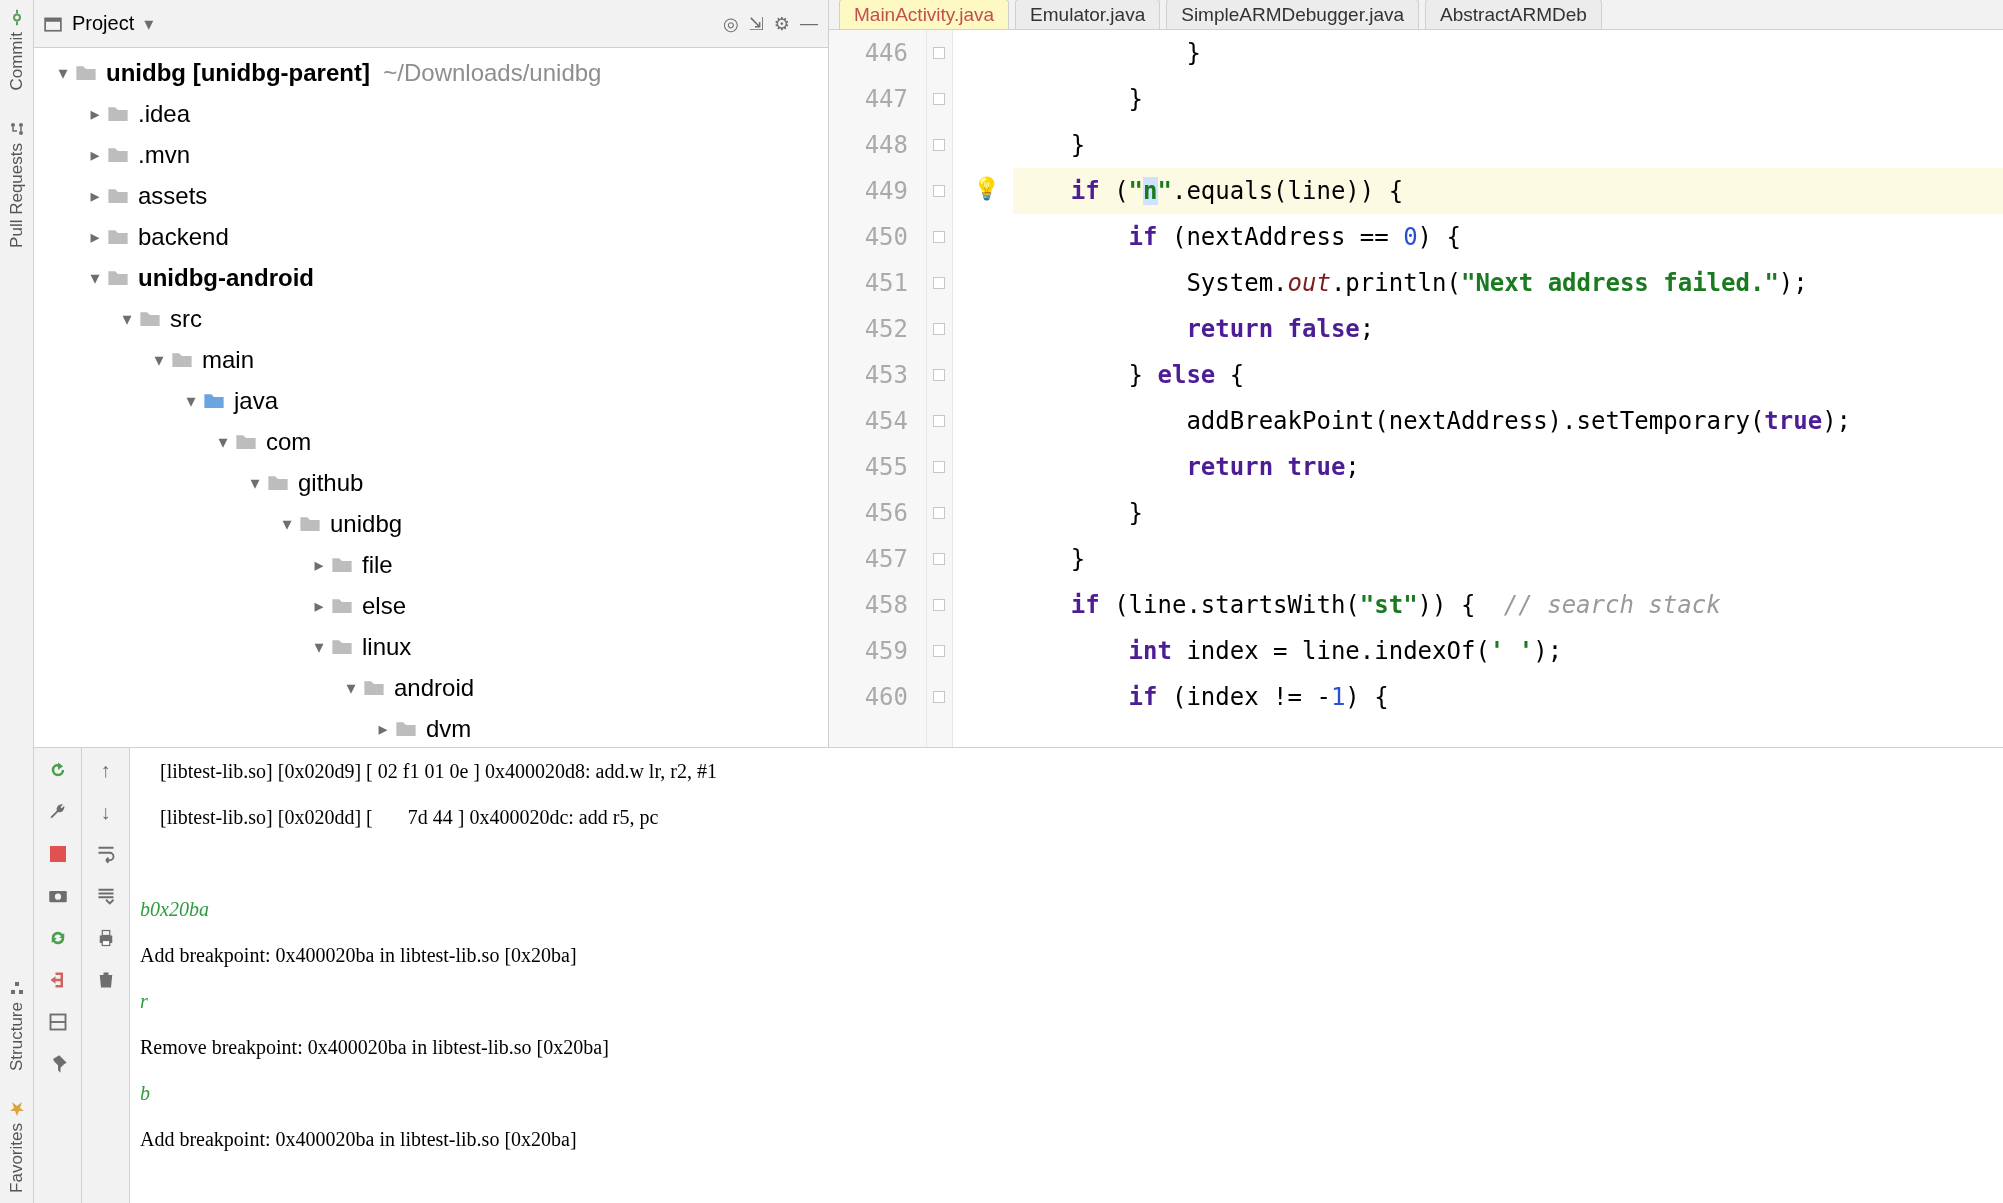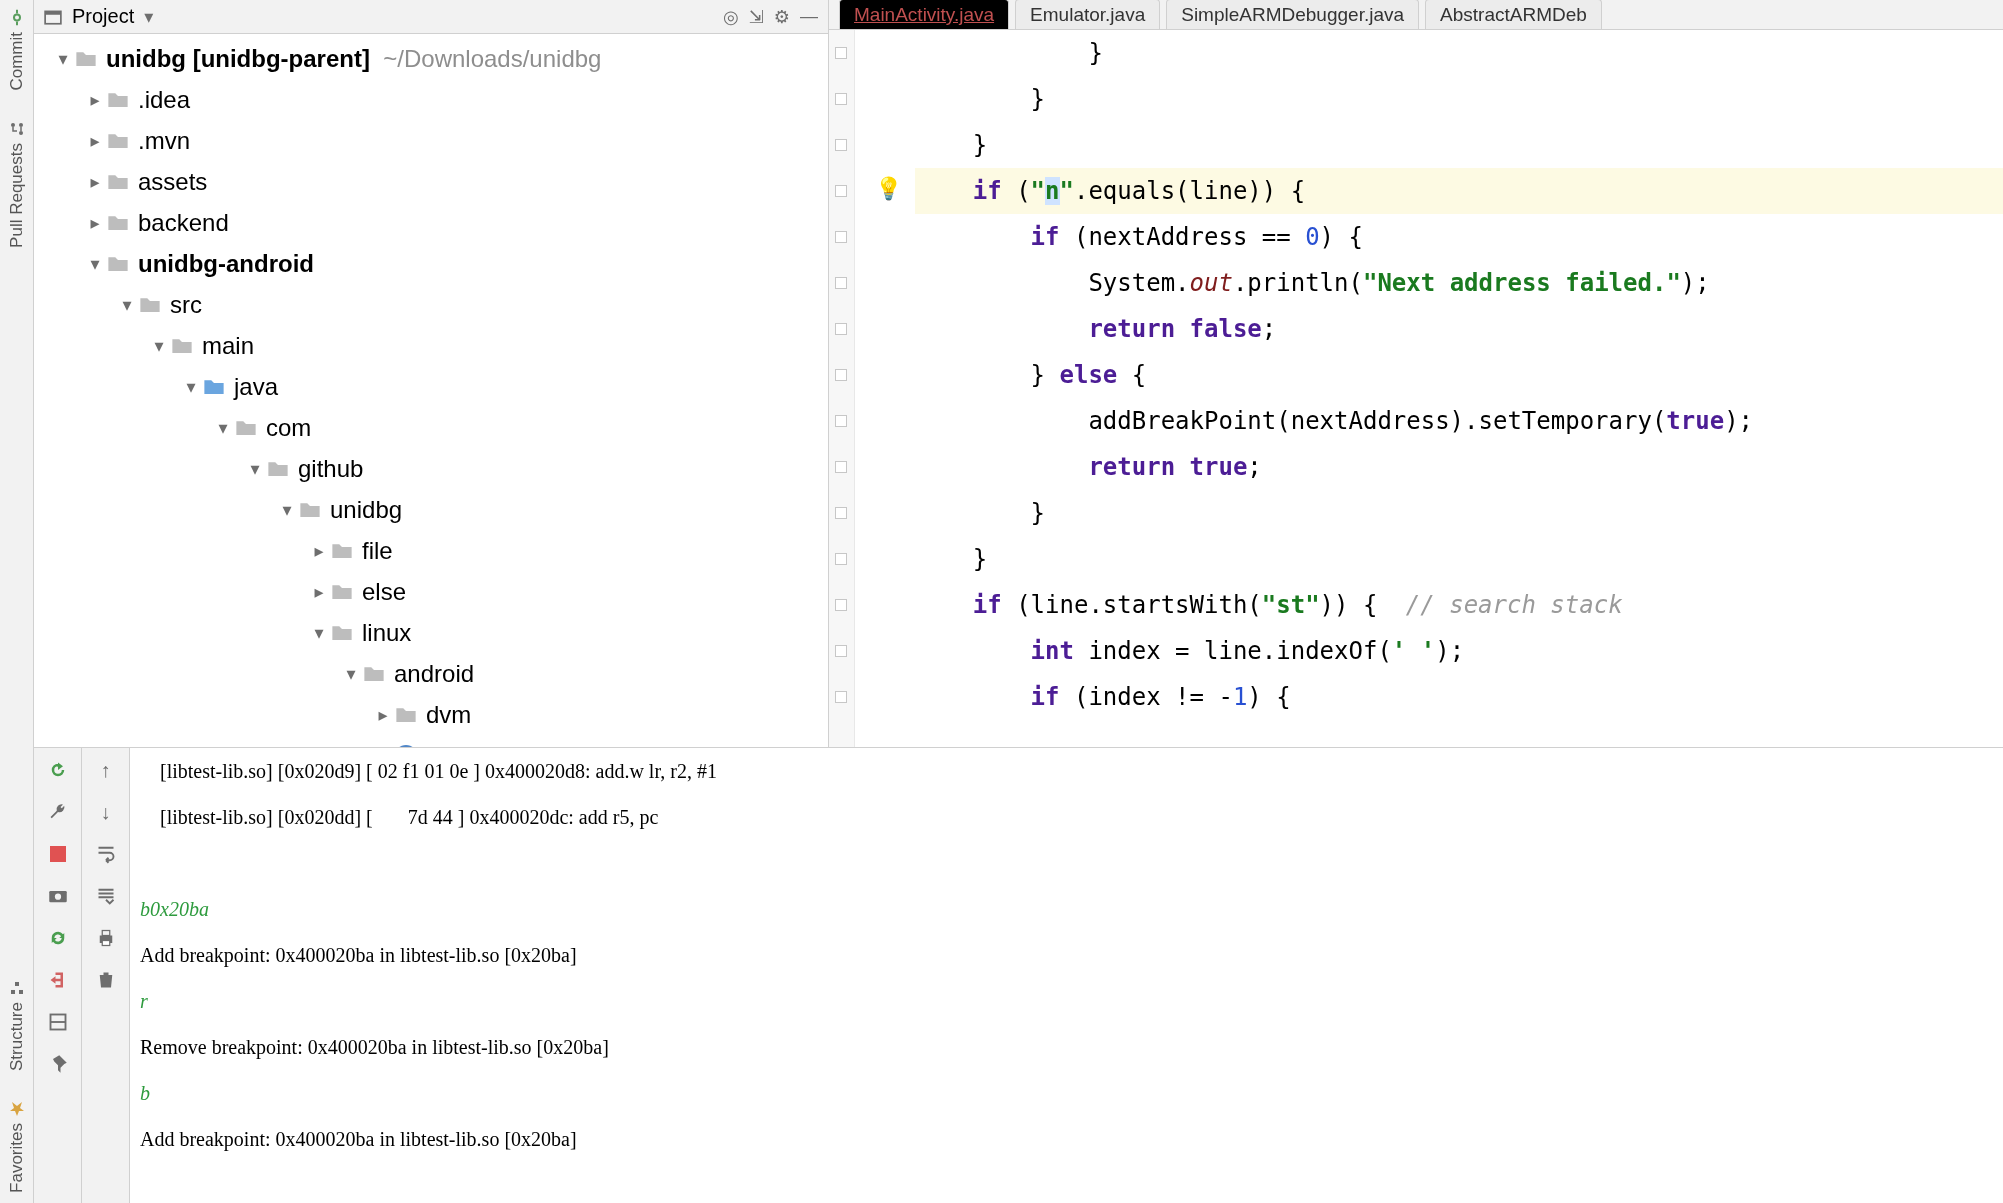--- a/index.html
+++ b/index.html
@@ -40,7 +40,7 @@
 
 .proj-panel { width: 795px; background: #fff; display: flex; flex-direction: column; border-right: 1px solid #d0d0d0; }
 .proj-header {
-  height: 34px; display: flex; align-items: center; padding: 0 10px;
+  height: 48px; display: flex; align-items: center; padding: 0 10px;
   border-bottom: 1px solid #d0d0d0; background: #f2f2f2; gap: 10px;
 }
 .proj-header .spacer { flex: 1; }

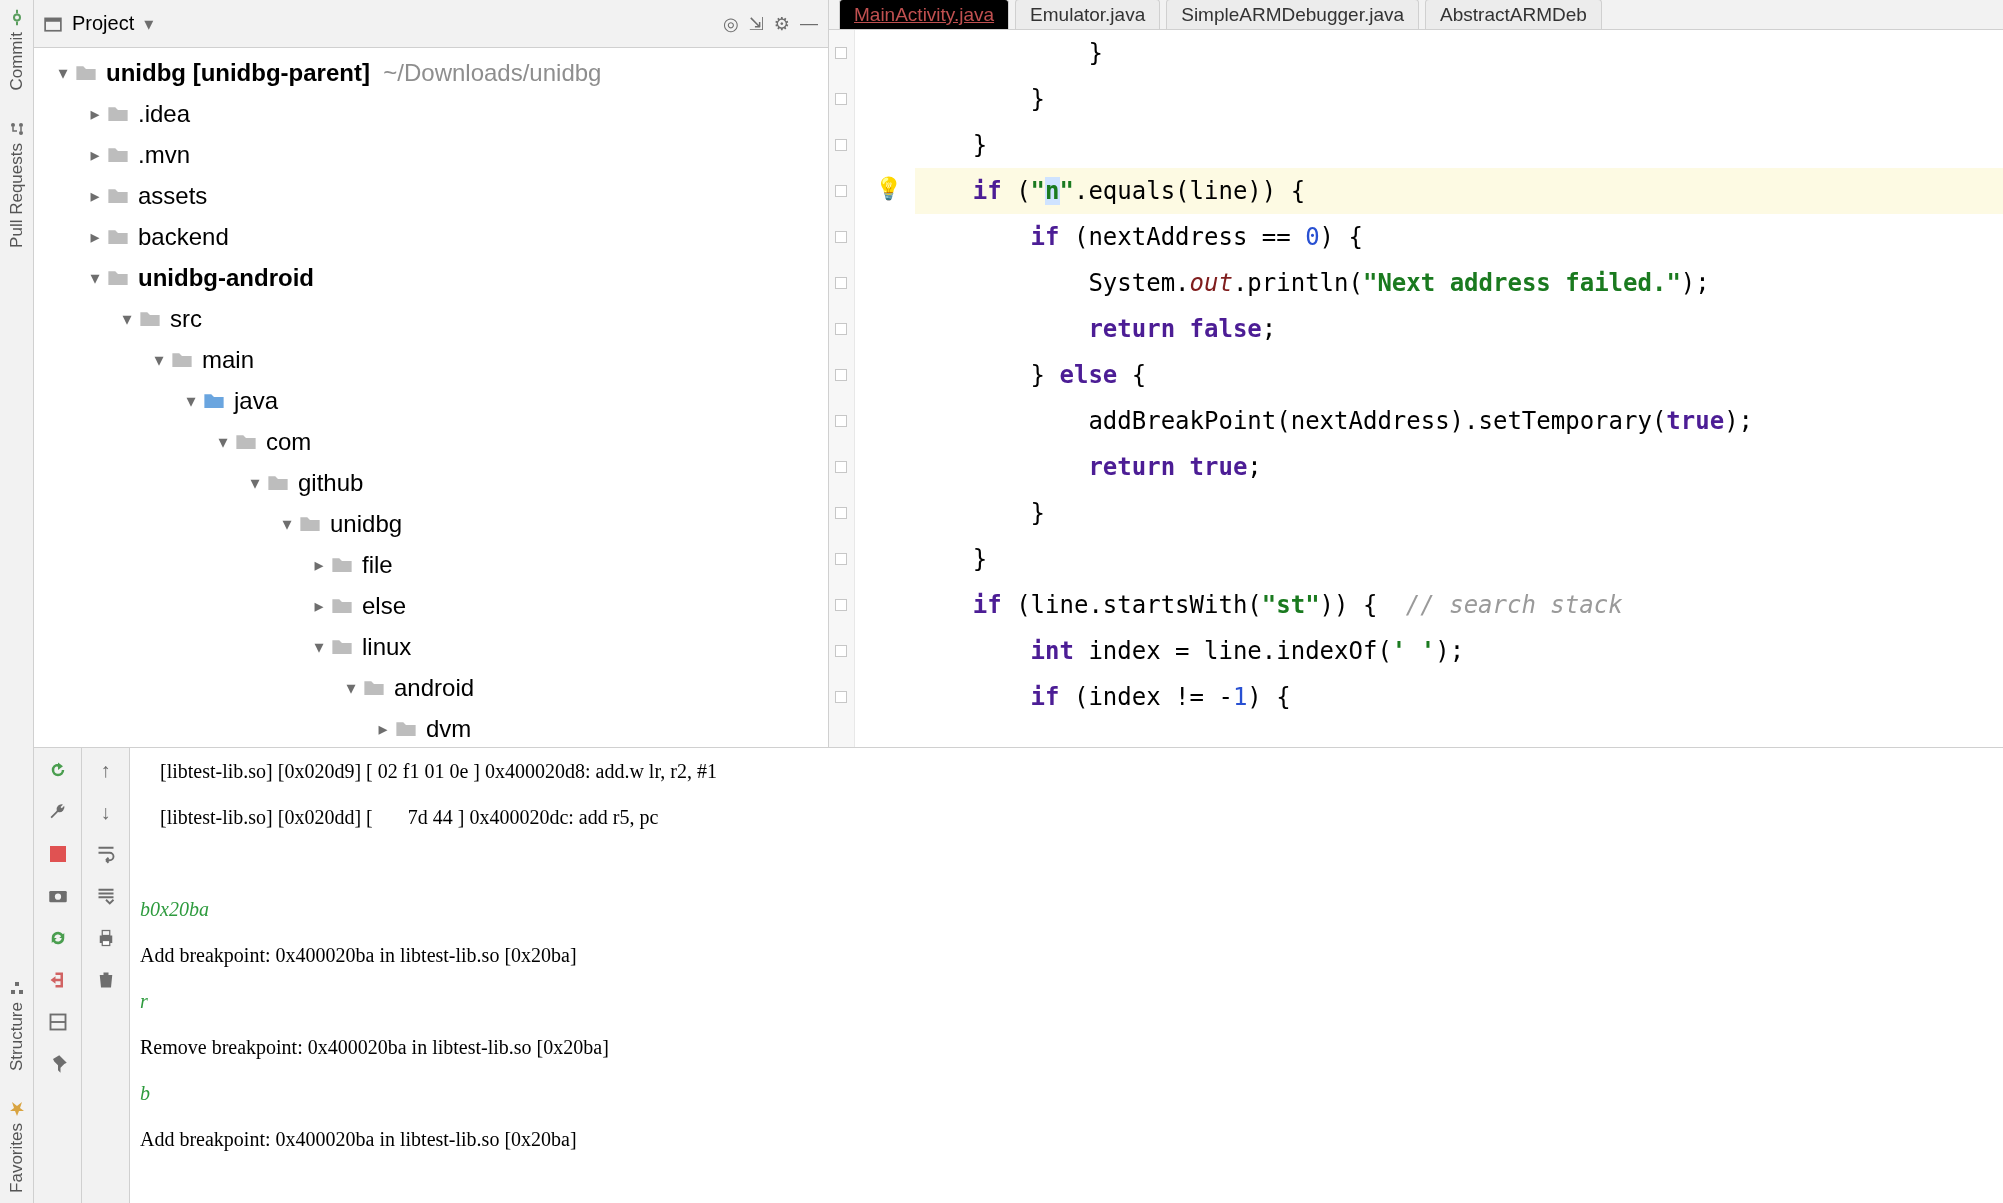--- a/index.html
+++ b/index.html
@@ -68,7 +68,7 @@
   border-bottom: none; background: #ececec; border-radius: 4px 4px 0 0;
   position: relative; top: 1px;
 }
-.editor-tab.active { background: #000000; color: #c05050; text-decoration: underline; }
+.editor-tab.active { background: #fef9c3; color: #c05050; }
 .editor-body { flex: 1; display: flex; font-family: "Menlo", "Consolas", monospace; font-size: 24px; overflow: hidden; }
 .gutter {
   width: 98px; background: #f7f7f7; color: #aaaaaa; text-align: right;

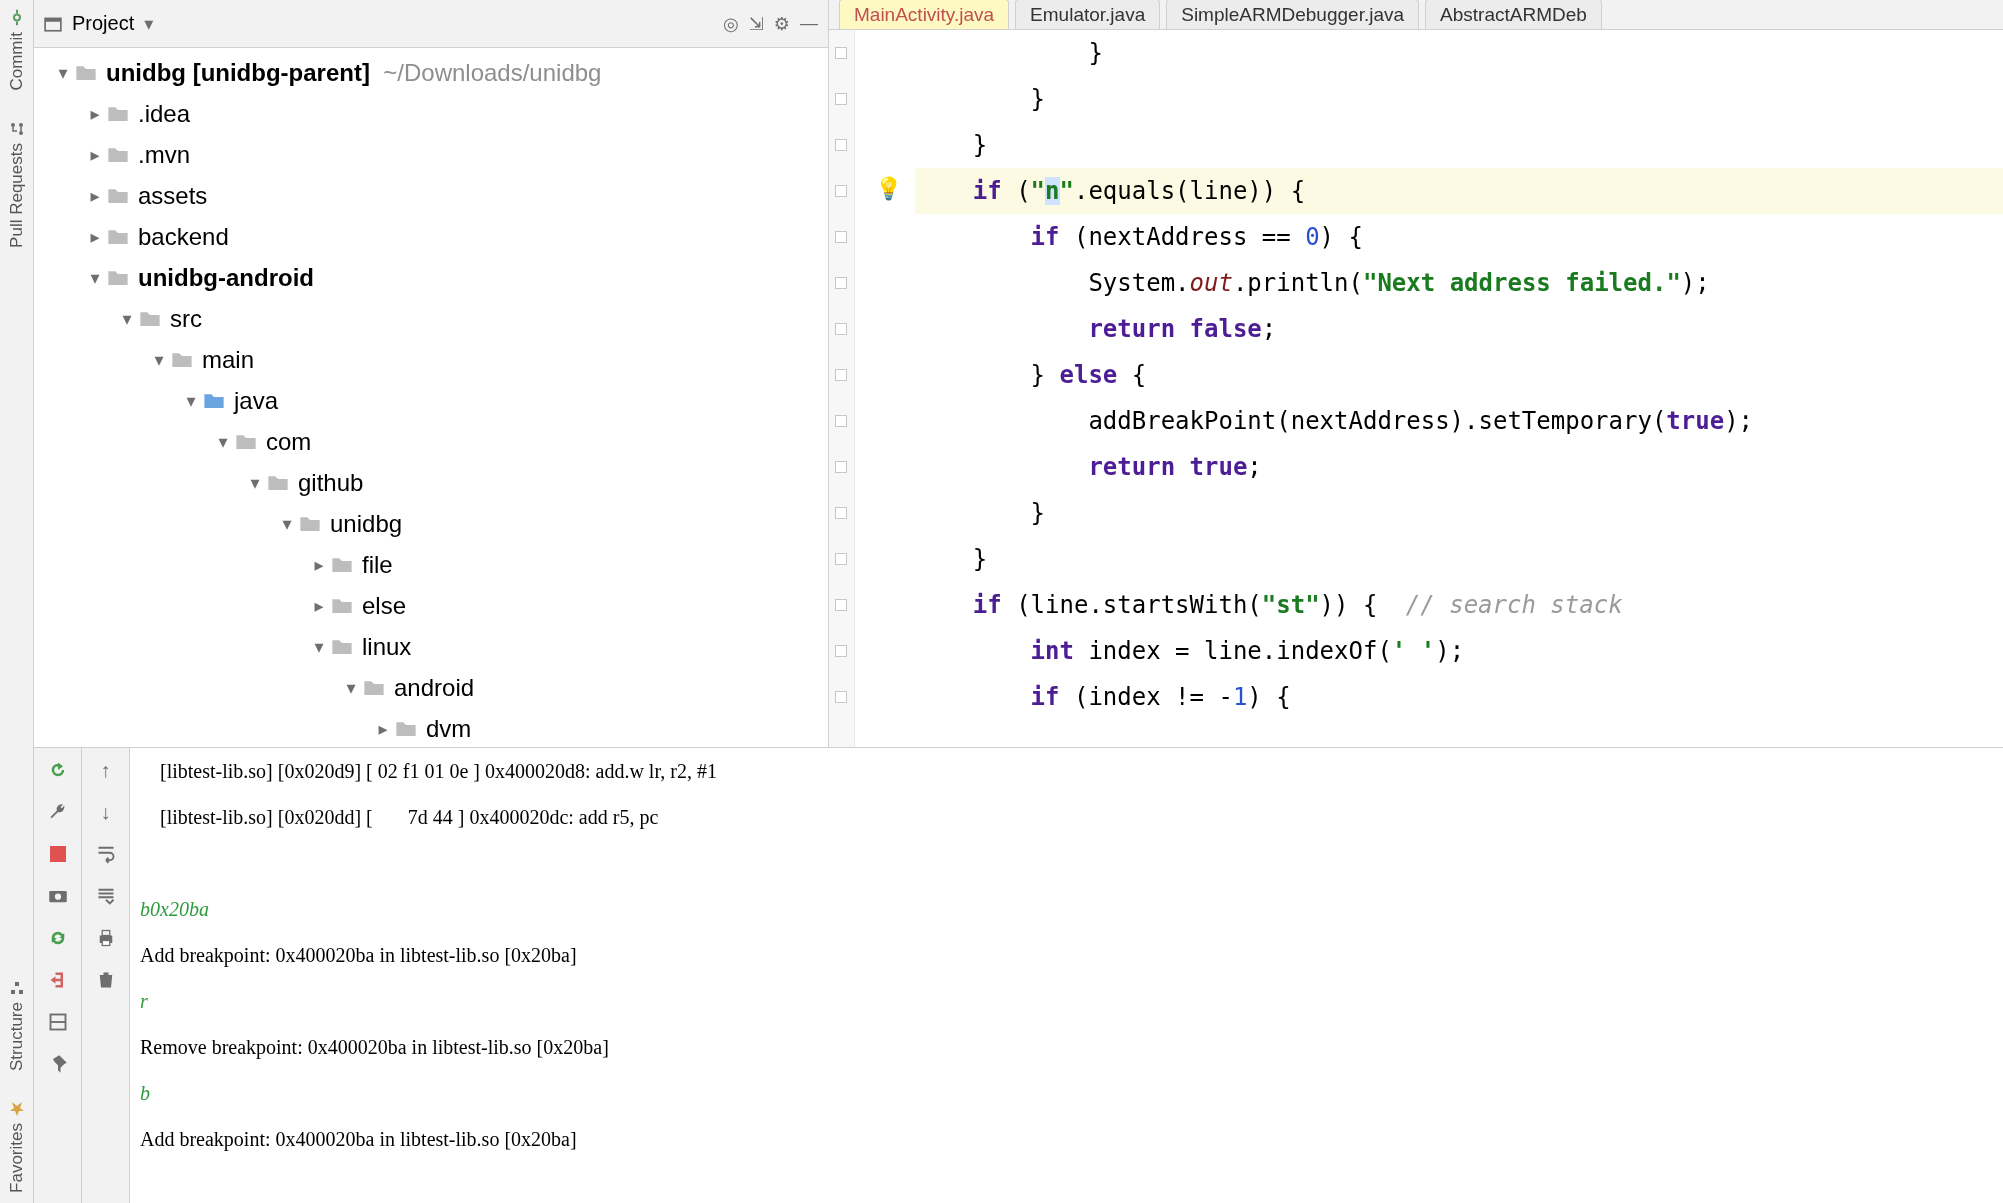--- a/index.html
+++ b/index.html
@@ -367,6 +367,23 @@
             <div class="editor-tab">AbstractARMDeb</div>
           </div>
         <div class="editor-body">
+          <div class="gutter" id="gutter">
+              <div>446</div>
+              <div>447</div>
+              <div>448</div>
+              <div>449</div>
+              <div>450</div>
+              <div>451</div>
+              <div>452</div>
+              <div>453</div>
+              <div>454</div>
+              <div>455</div>
+              <div>456</div>
+              <div>457</div>
+              <div>458</div>
+              <div>459</div>
+              <div>460</div>
+            </div>
           <div class="fold-strip" id="fold-strip">
               <div class="fold-mark" style="top: 17px;"></div>
               <div class="fold-mark" style="top: 63px;"></div>

